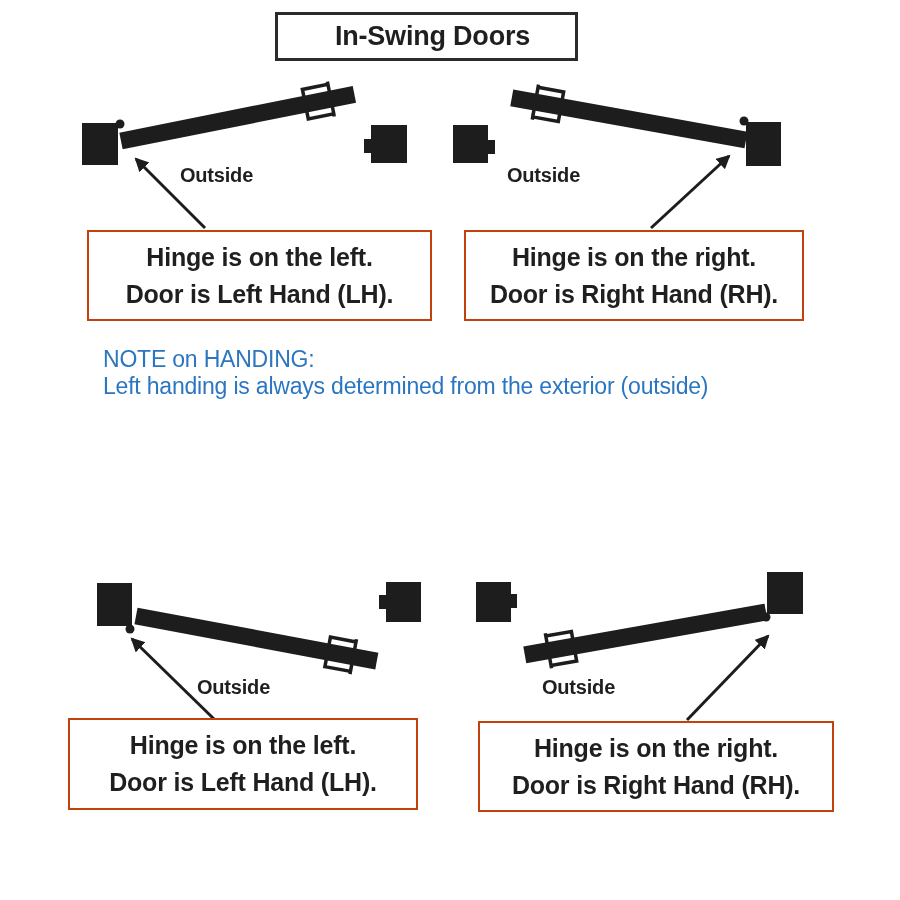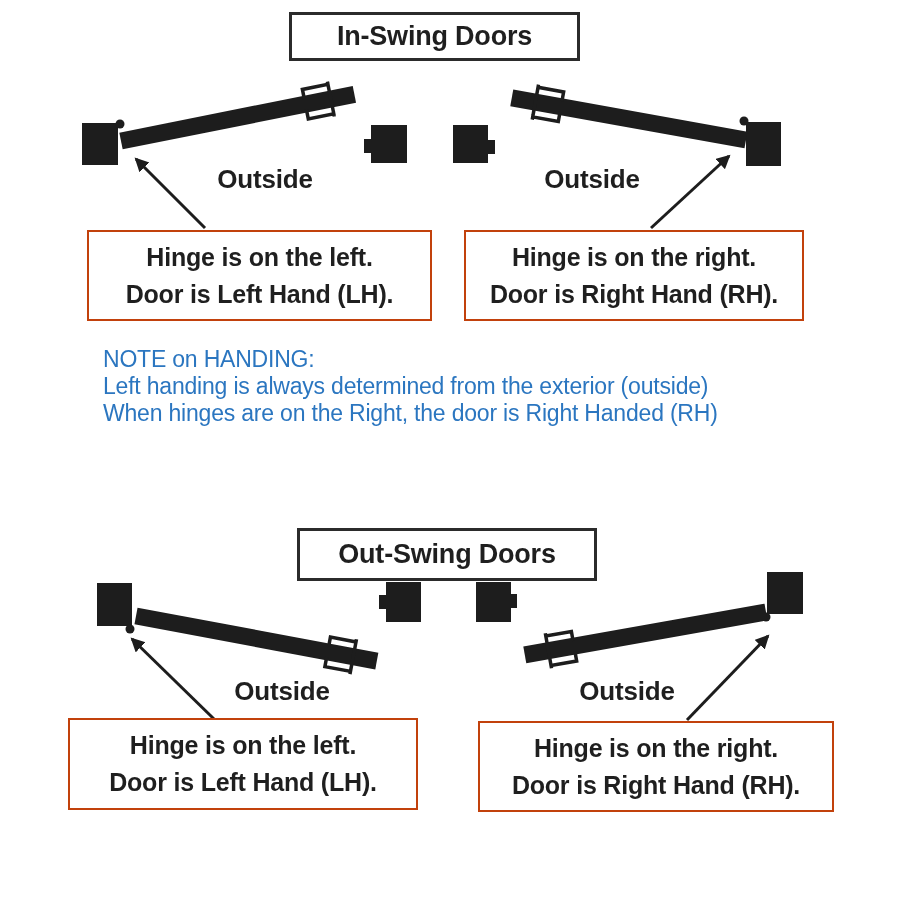--- a/index.html
+++ b/index.html
@@ -105,7 +105,7 @@
     <line x1="687" y1="720" x2="768" y2="636" class="stroke" stroke-width="3" marker-end="url(#ah)"></line>
   </svg>
 
-  <div class="titlebox" style="left:289px;top:12px;width:285px;height:43px;">
+  <div class="titlebox" style="left:275px;top:12px;width:285px;height:43px;padding-left:12px;">
     <span>In-Swing Doors</span>
   </div>
   <div class="titlebox" style="left:297px;top:528px;width:294px;height:47px;">

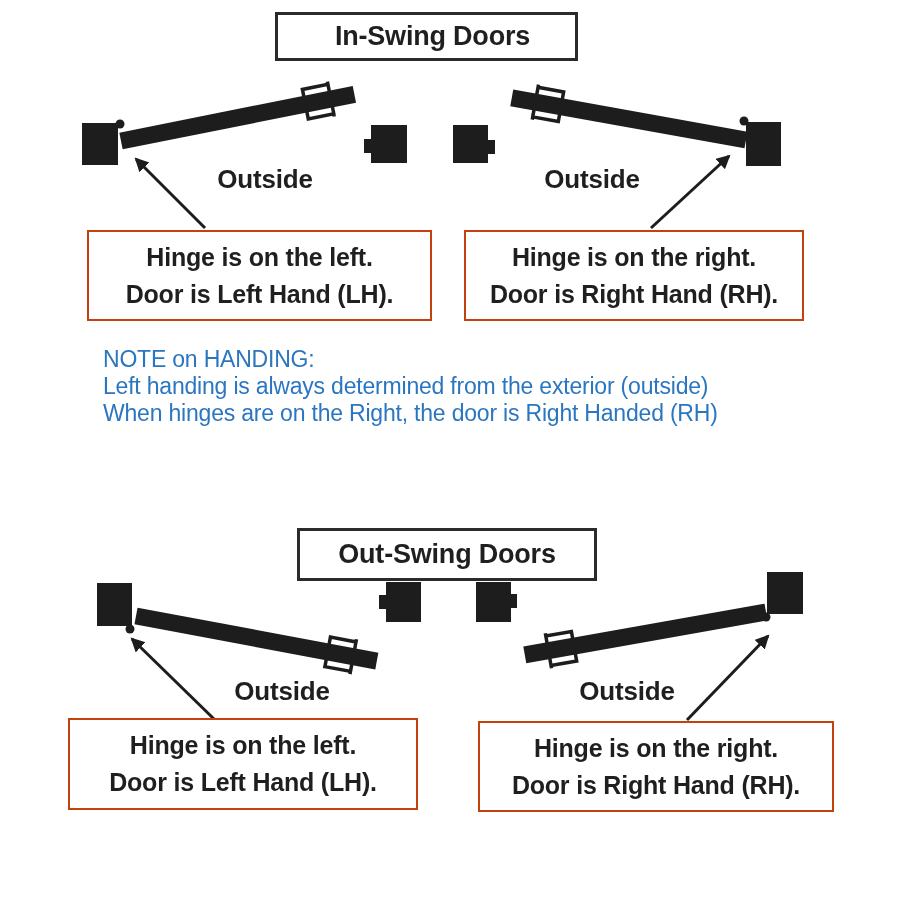--- a/index.html
+++ b/index.html
@@ -21,8 +21,8 @@
   }
   .infobox div{white-space:nowrap;}
   .outside{
-    position:absolute;width:170px;text-align:center;
-    font-size:26px;font-weight:700;letter-spacing:-0.2px;
+    position:absolute;width:170px;text-align:left;
+    font-size:20px;font-weight:700;letter-spacing:-0.2px;
   }
   .note{
     position:absolute;left:103px;top:346px;

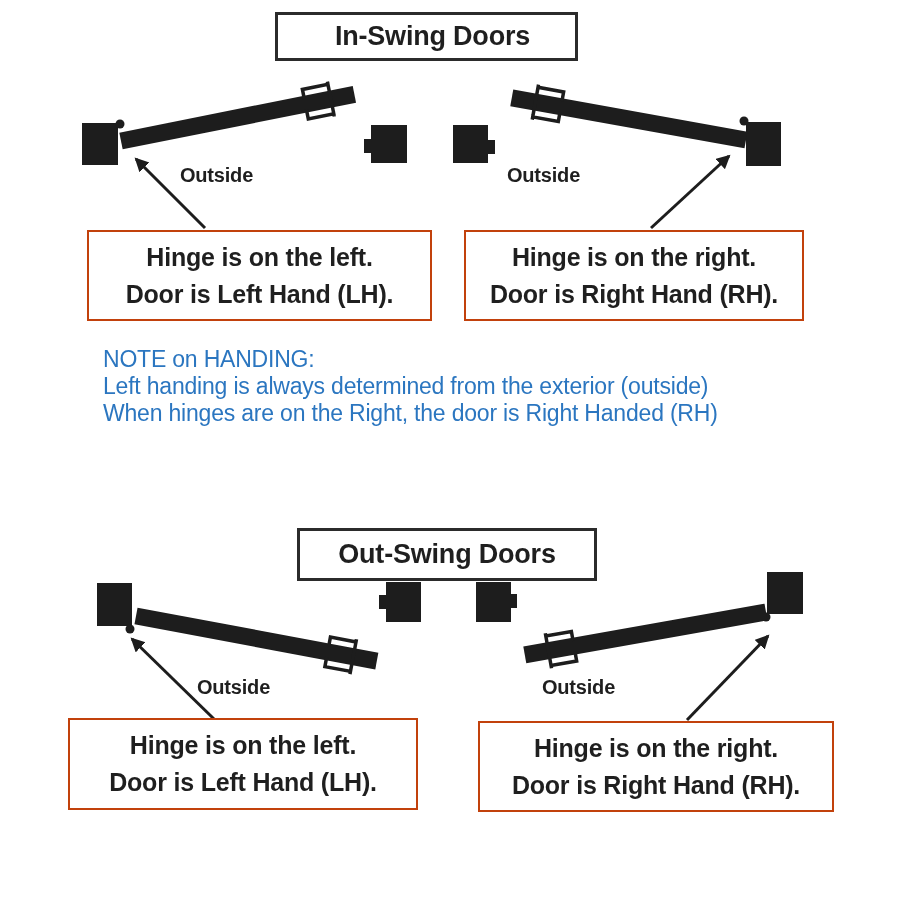--- a/index.html
+++ b/index.html
@@ -137,7 +137,6 @@
   <div class="note">
     <div>NOTE on HANDING:</div>
     <div>Left handing is always determined from the exterior (outside)</div>
-    <div>When hinges are on the Right, the door is Right Handed (RH)</div>
   </div>
 
 </div>

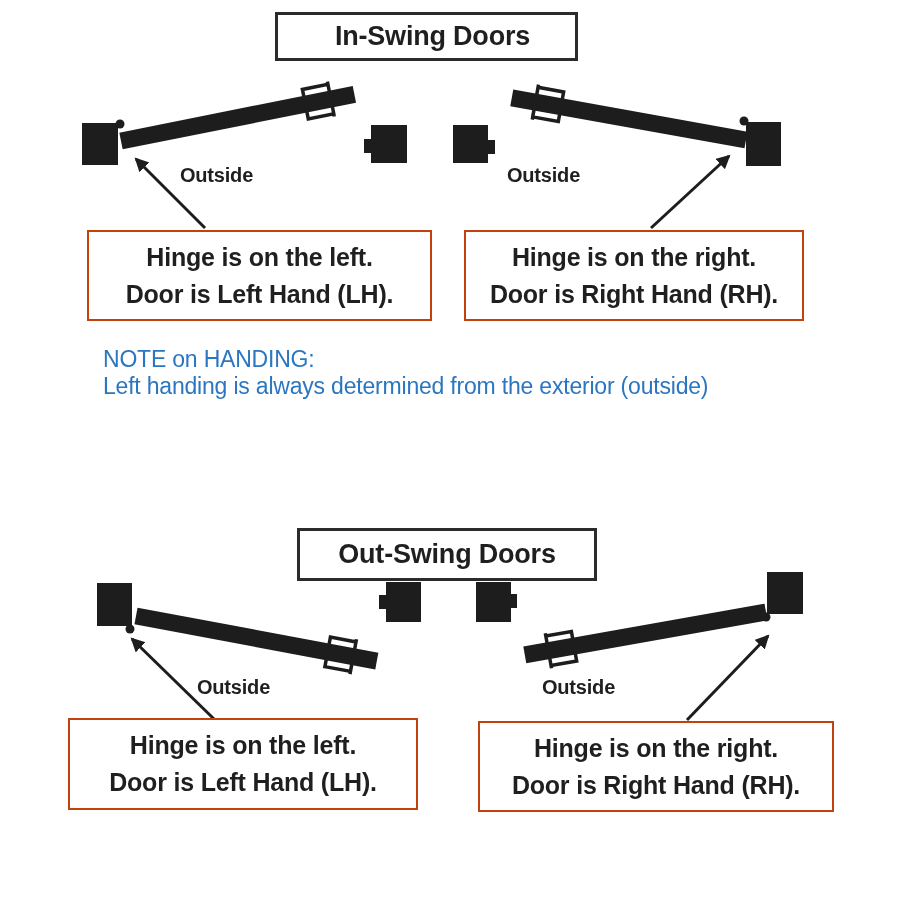--- a/index.html
+++ b/index.html
@@ -108,9 +108,6 @@
   <div class="titlebox" style="left:275px;top:12px;width:285px;height:43px;padding-left:12px;">
     <span>In-Swing Doors</span>
   </div>
-  <div class="titlebox" style="left:297px;top:528px;width:294px;height:47px;">
-    <span>Out-Swing Doors</span>
-  </div>
 
   <div class="outside" style="left:180px;top:164px;">Outside</div>
   <div class="outside" style="left:507px;top:164px;">Outside</div>

